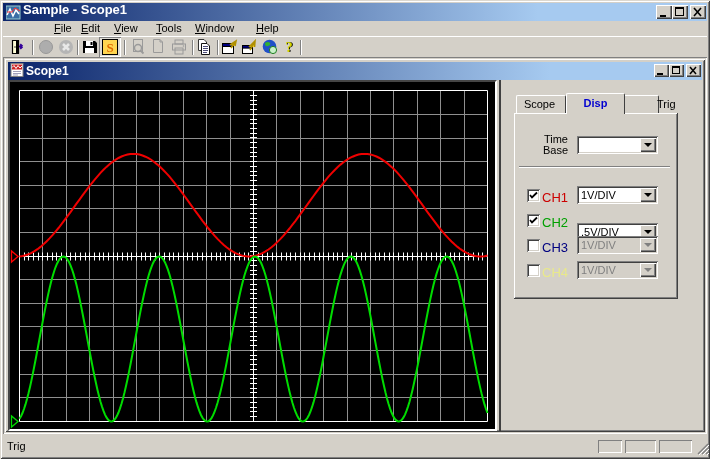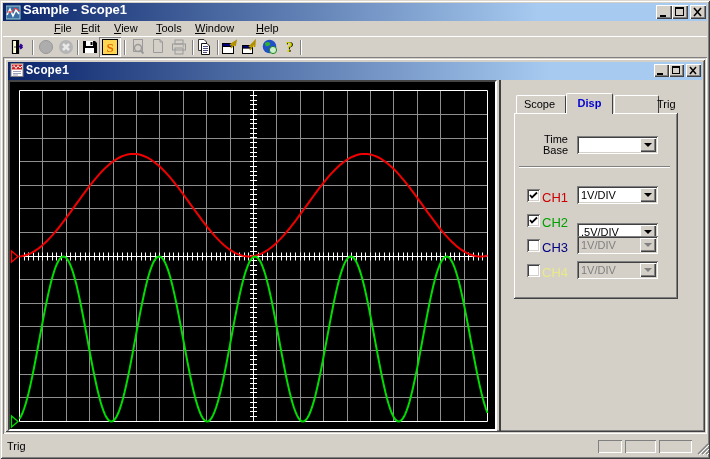--- a/index.html
+++ b/index.html
@@ -36,7 +36,7 @@
                 inset 2px 2px 0 #D4D0C8, inset -2px -2px 0 #808080; }
   #ctitle { left:8px; top:62px; width:694px; height:18px;
     background:linear-gradient(to right,#0A246A 0%,#A6CAF0 78%,#A6CAF0 100%); }
-  #ctitletext { left:26px; top:64px; color:#fff; font-weight:bold; font-size:12px;font-family:Liberation Mono, monospace; }
+  #ctitletext { left:26px; top:64px; color:#fff; font-weight:bold; font-size:12px; }
   .cbtn { position:absolute; width:15px; height:13px; background:#D4D0C8;
     box-shadow: inset 1px 1px 0 #ffffff, inset -1px -1px 0 #404040, inset -2px -2px 0 #808080; }
   

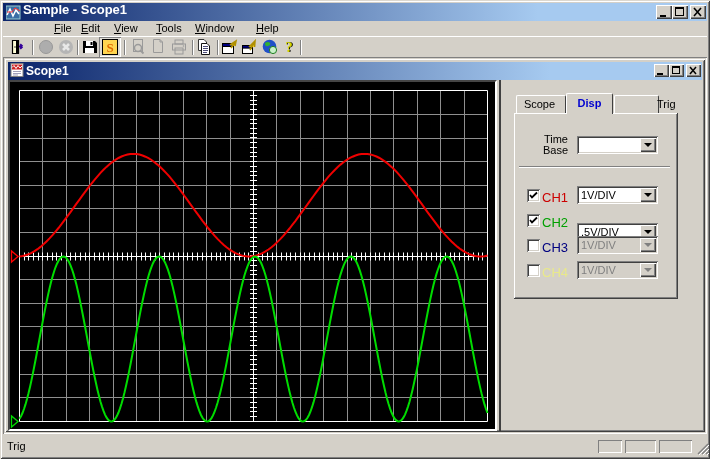--- a/index.html
+++ b/index.html
@@ -218,7 +218,7 @@
 <div id="panel" class="abs"></div>
 
 <div class="tab" style="left:516px; top:95px; width:50px; text-indent:-3px;">Scope</div>
-<div class="tab" style="left:566px; top:93px; width:47px; height:21px; color:#0000d0; padding-top:3px; font-weight:bold; z-index:5;">Disp</div>
+<div class="tab" style="left:566px; top:93px; width:59px; height:21px; color:#0000d0; padding-top:3px; font-weight:bold; z-index:5;">Disp</div>
 <div class="tab" style="left:614px; top:95px; width:45px;padding-left:42px;">Trig</div>
 <div id="pane" class="abs"></div>
 <div class="abs" style="left:540px; top:134px; width:28px; text-align:right; line-height:11px;">Time<br>Base</div>

